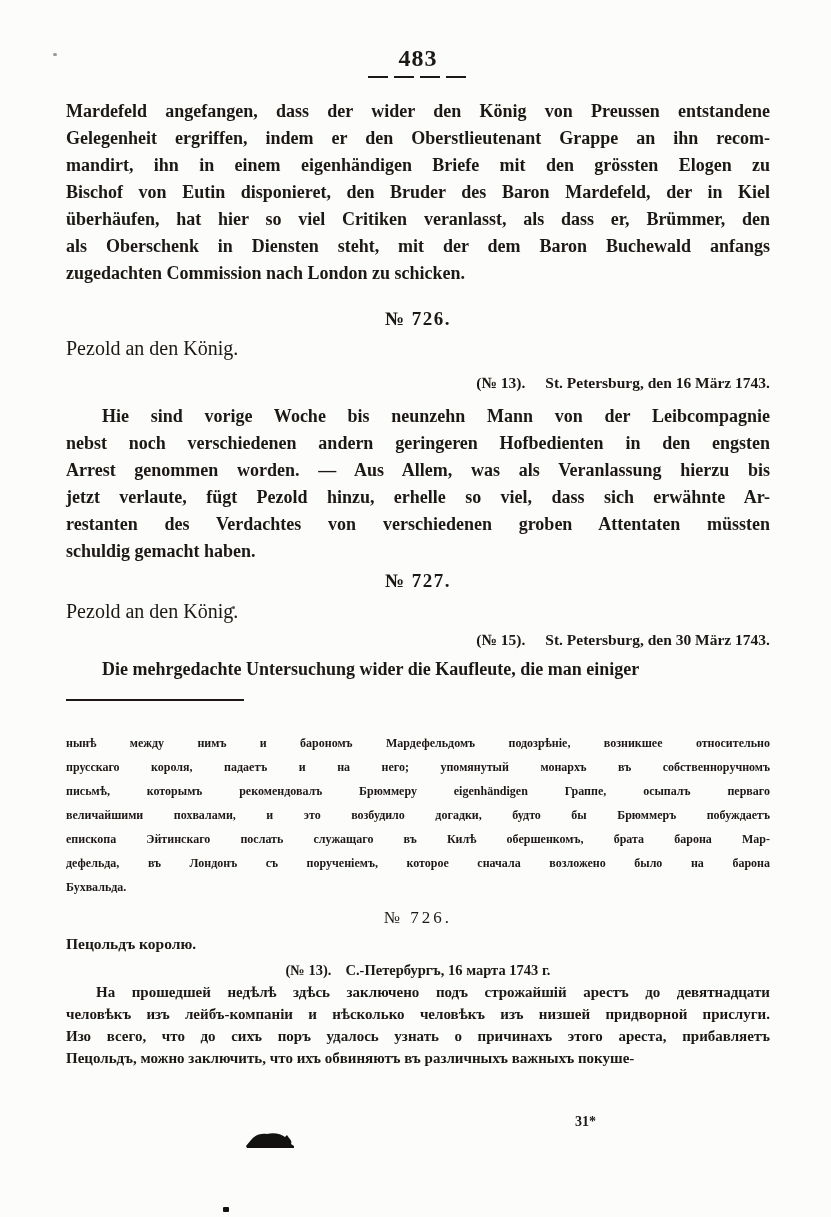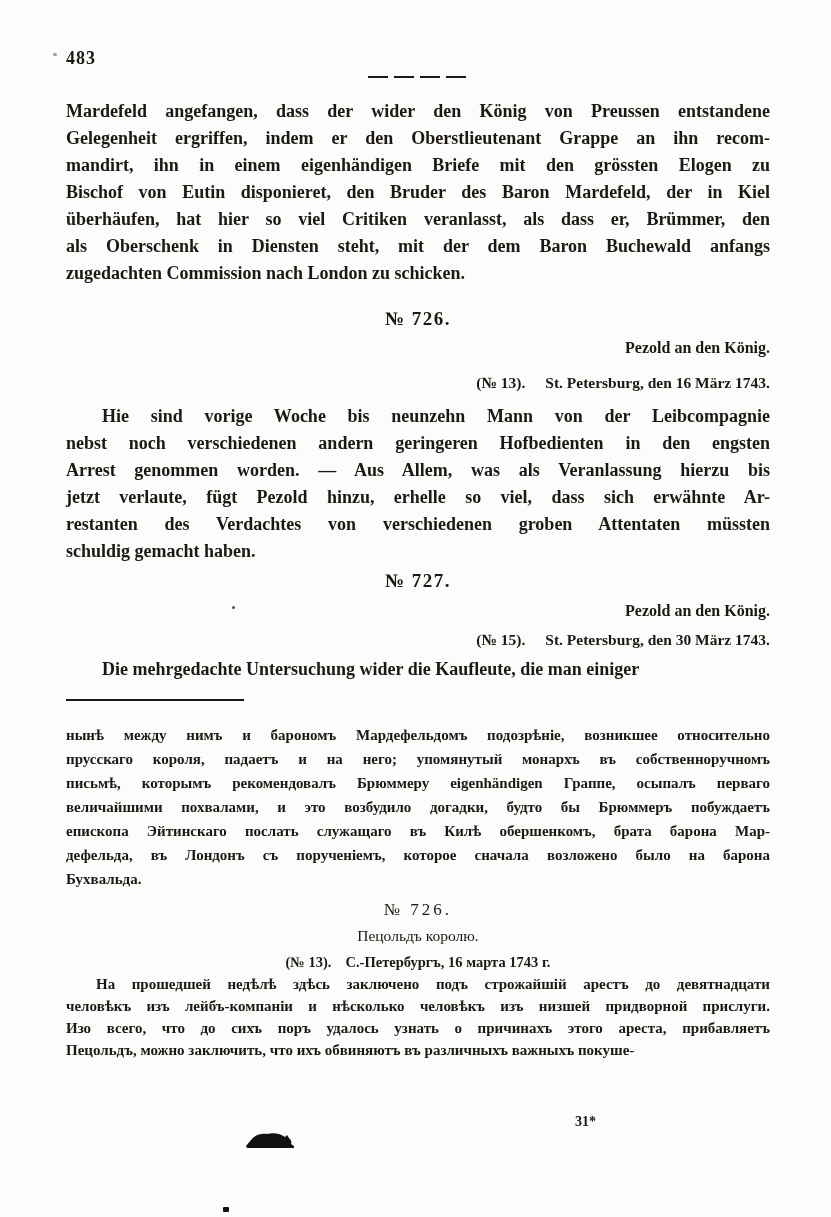--- a/index.html
+++ b/index.html
@@ -15,7 +15,7 @@
 
   
   .page-number {
-    text-align:left; font-size:18px; font-weight:bold;
+    text-align:center; font-size:24px; font-weight:bold;
     line-height:24px; letter-spacing:1px;
   }
   .page-number-rule {

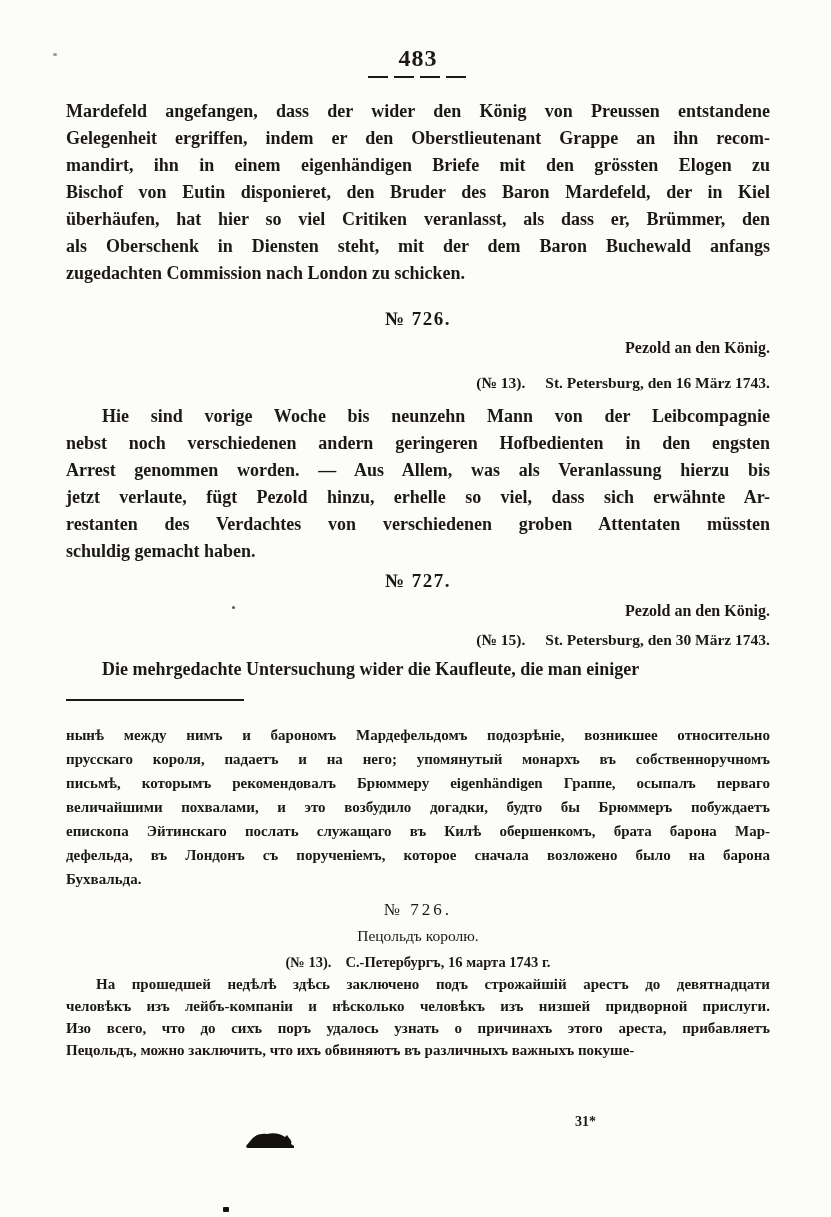--- a/index.html
+++ b/index.html
@@ -41,7 +41,7 @@
   .nr-726 { margin-top:20px; }
   .nr-727 { margin-top:4px; }
   .entry-title {
-    text-align:right; font-size:16px; font-weight:bold; line-height:18px;
+    text-align:left; font-size:20px; font-weight:normal; line-height:18px;
   }
   .t-726 { margin-top:8px; }
   .t-727 { margin-top:9px; }

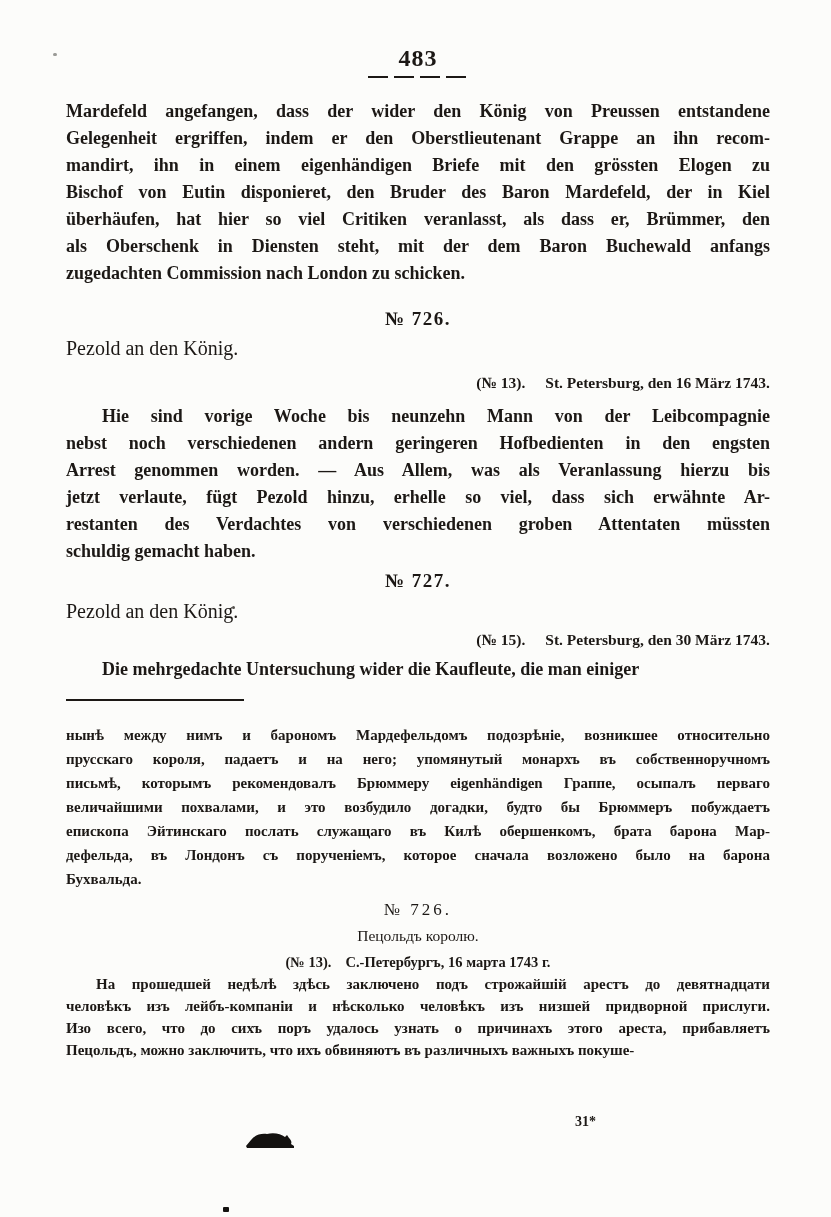--- a/index.html
+++ b/index.html
@@ -54,7 +54,7 @@
   .footnote-separator {
     width:178px; height:2px; background:#1c1815; margin-top:16px;
   }
-  .fn { font-size:15px; font-weight:bold; line-height:24px; margin-top:22px; }
+  .fn { font-size:12px; font-weight:bold; line-height:24px; margin-top:30px; }
   .fn .line { text-align:justify; text-align-last:justify; }
   .fn .line:last-child { text-align-last:left; }
 

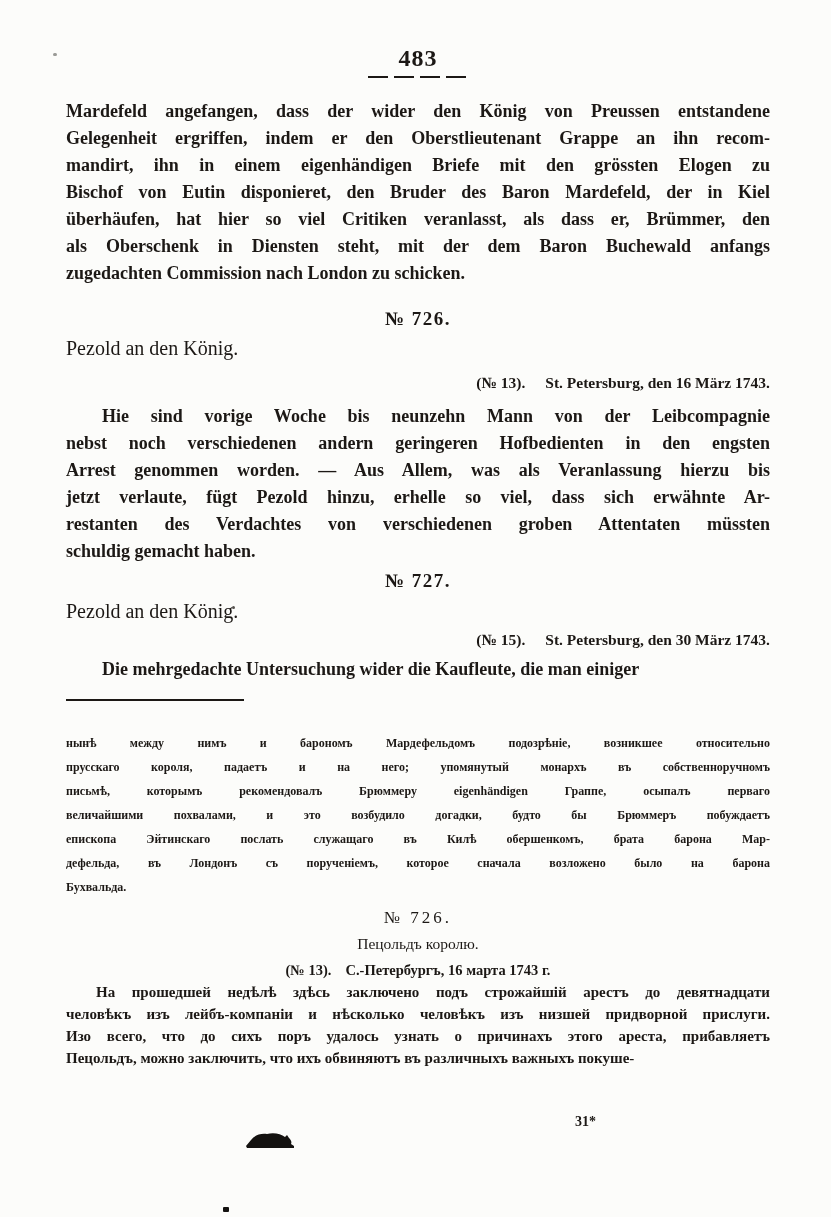--- a/index.html
+++ b/index.html
@@ -63,7 +63,7 @@
     letter-spacing:3px; line-height:22px; margin-top:8px;
   }
   .entry-title-ru {
-    text-align:center; font-size:15.5px; font-weight:normal;
+    text-align:left; font-size:15.5px; font-weight:bold;
     line-height:18px; margin-top:6px;
   }
   .dateline-ru { text-align:center; font-size:14.5px; font-weight:bold; line-height:18px; margin-top:8px; }

